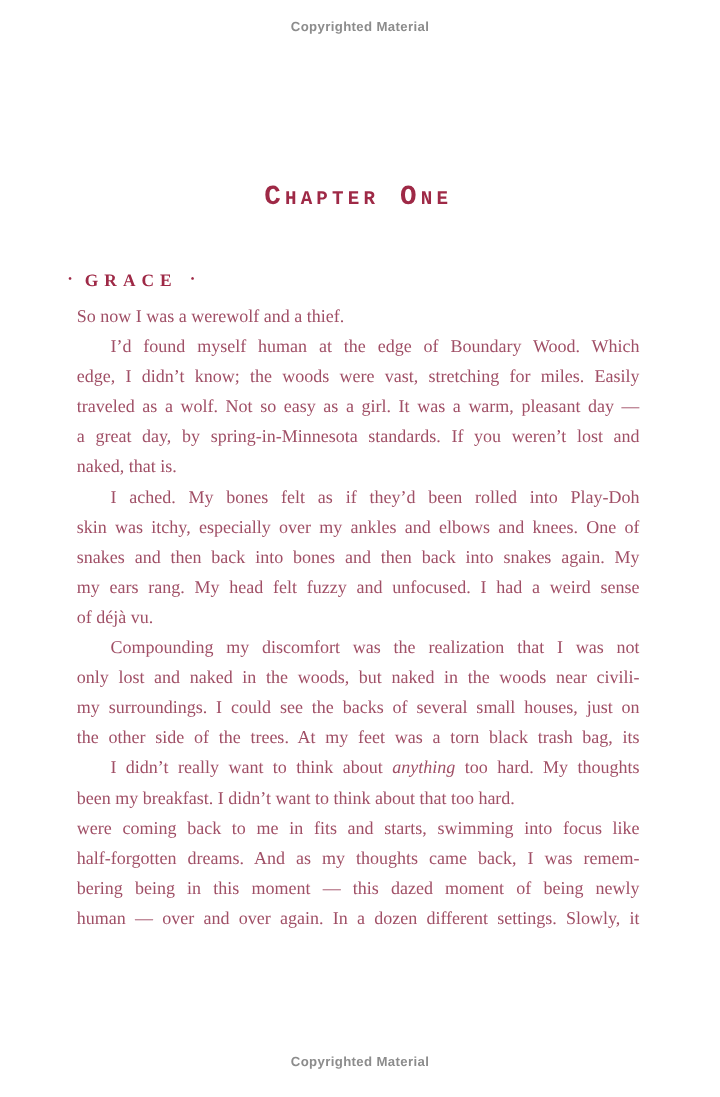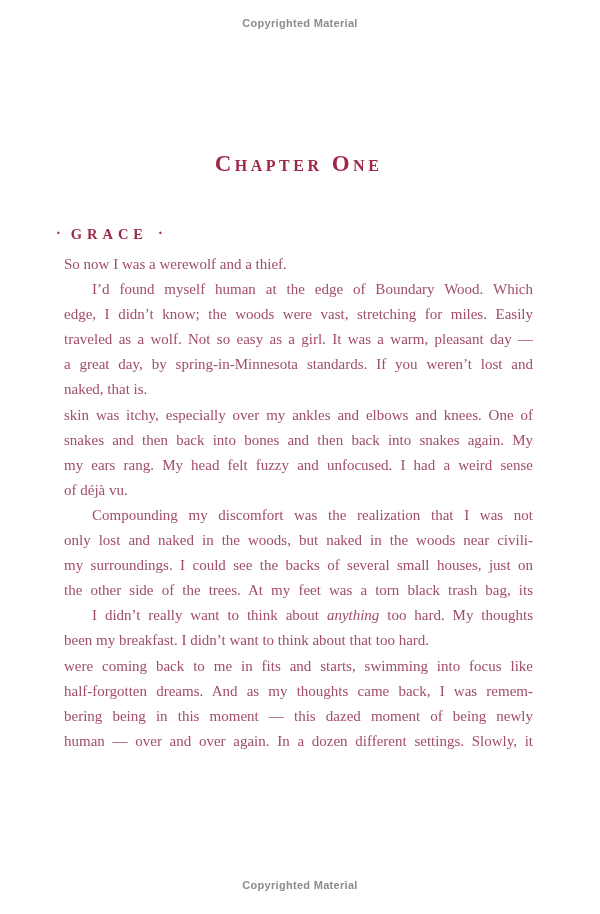--- a/index.html
+++ b/index.html
@@ -41,6 +41,7 @@
     font-size: 23px;
     letter-spacing: 3.5px;
     color: var(--heading);
+    font-family: Liberation Mono, monospace;
   }
   .section-heading {
     position: absolute;

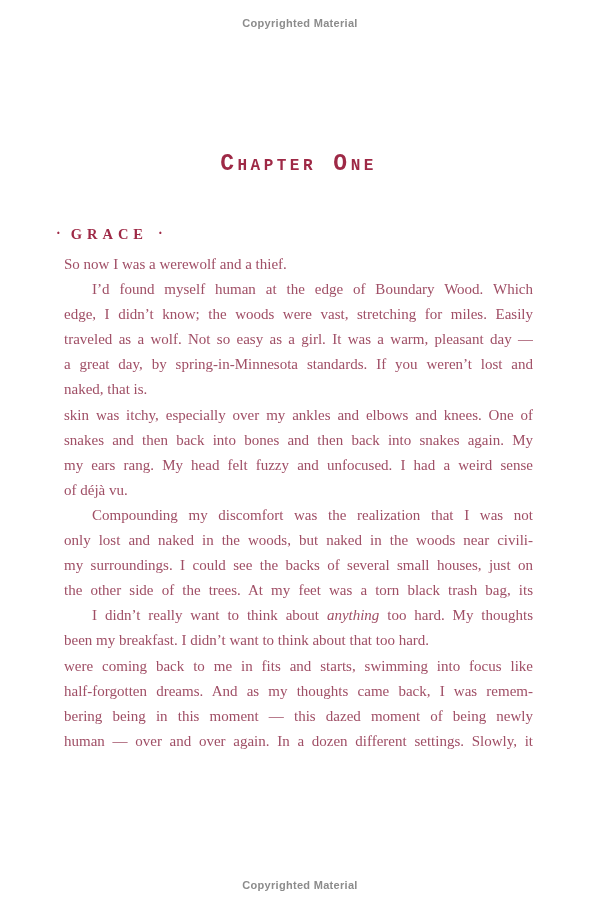--- a/index.html
+++ b/index.html
@@ -100,6 +100,7 @@
       <div class="line"><span>traveled as a wolf. Not so easy as a girl. It was a warm, pleasant day —</span></div>
       <div class="line"><span>a great day, by spring-in-Minnesota standards. If you weren’t lost and</span></div>
       <div class="line last"><span>naked, that is.</span></div>
+      <div class="line indent"><span>I ached. My bones felt as if they’d been rolled into Play-Doh</span></div>
       <div class="line"><span>skin was itchy, especially over my ankles and elbows and knees. One of</span></div>
       <div class="line"><span>snakes and then back into bones and then back into snakes again. My</span></div>
       <div class="line"><span>my ears rang. My head felt fuzzy and unfocused. I had a weird sense</span></div>

